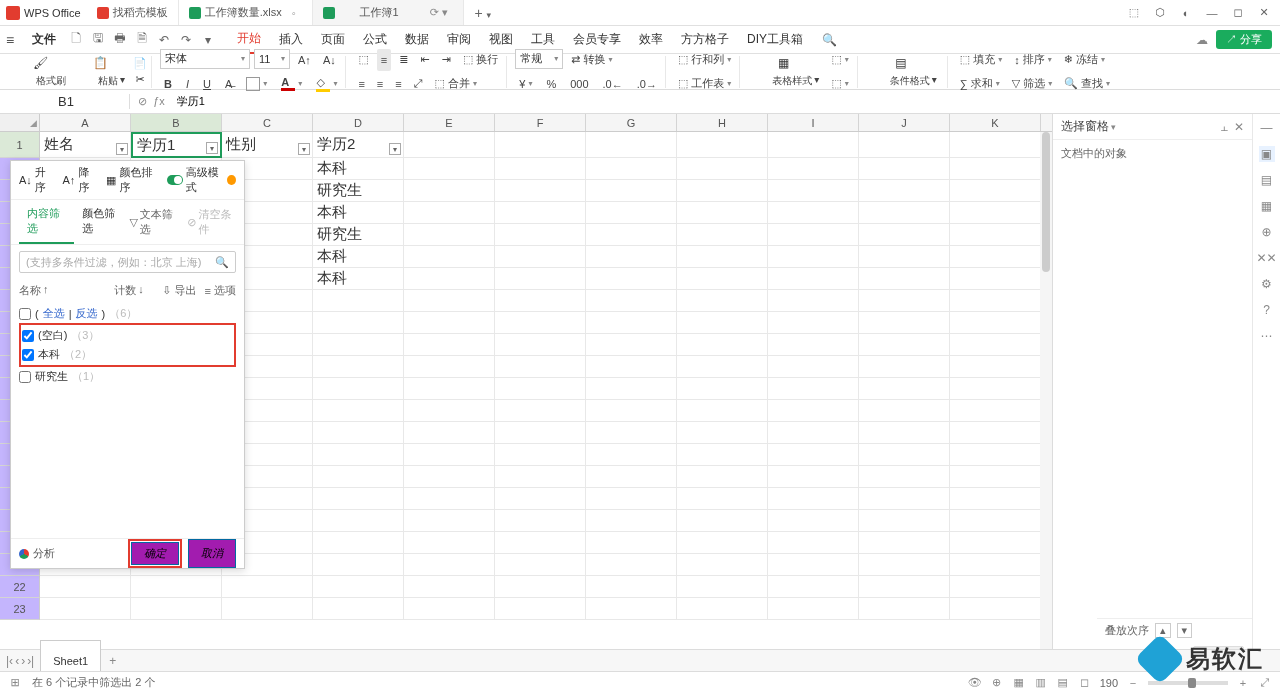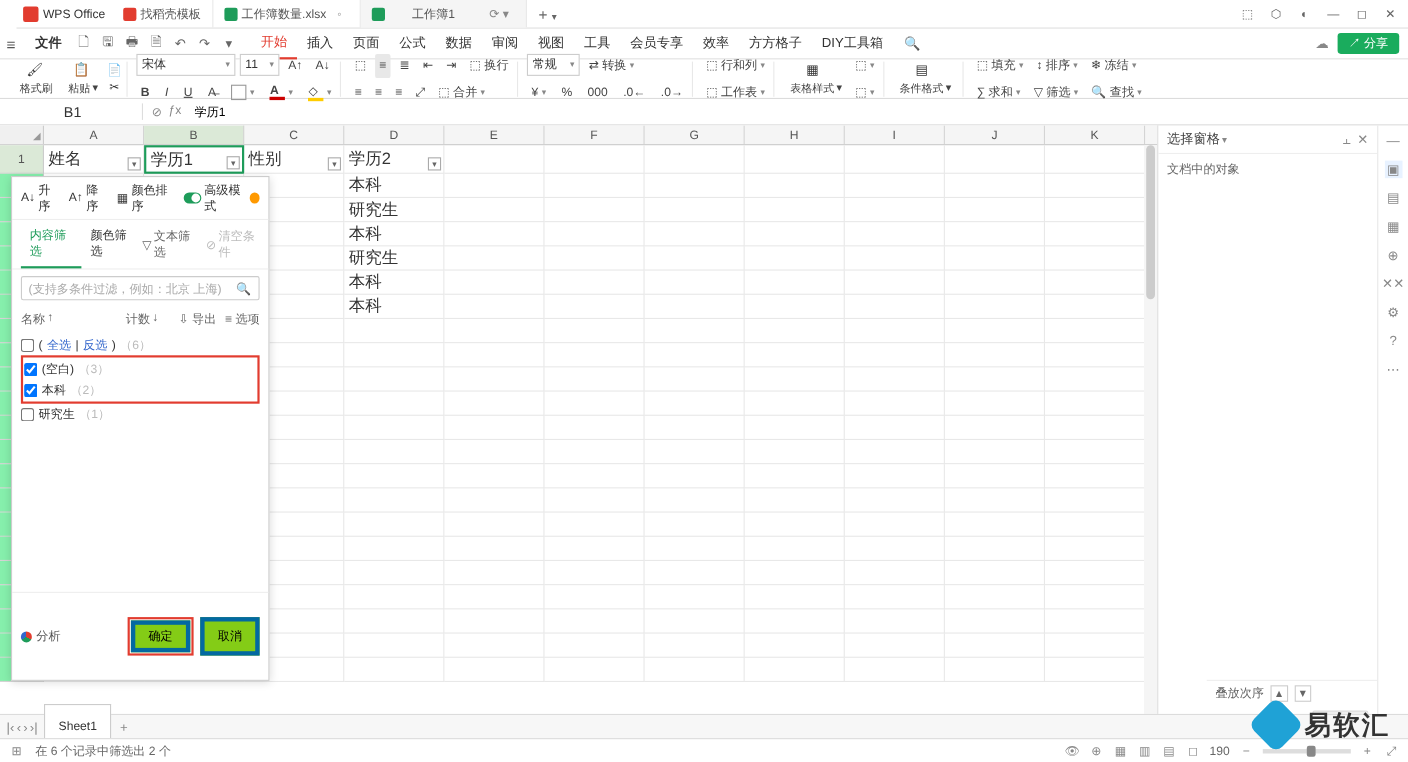--- a/index.html
+++ b/index.html
@@ -6,7 +6,7 @@
 body { width: 1280px; height: 693px; background: #fff; overflow: hidden; font-size: 12px; color: #333; position: relative; }
 
 
-.titlebar { height: 26px; display: flex; align-items: center; background: #fff; border-bottom: 1px solid #e0e0e0; margin-left: 15px; }
+.titlebar { height: 26px; display: flex; align-items: center; background: #fff; border-bottom: 1px solid #e0e0e0; }
 .app-logo { display: flex; align-items: center; padding: 0 6px; }
 .wps-ico { width: 14px; height: 14px; background: #e23c2f; border-radius: 2px; margin-right: 4px; display: inline-block; }
 .app-name { font-size: 11px; color: #333; }

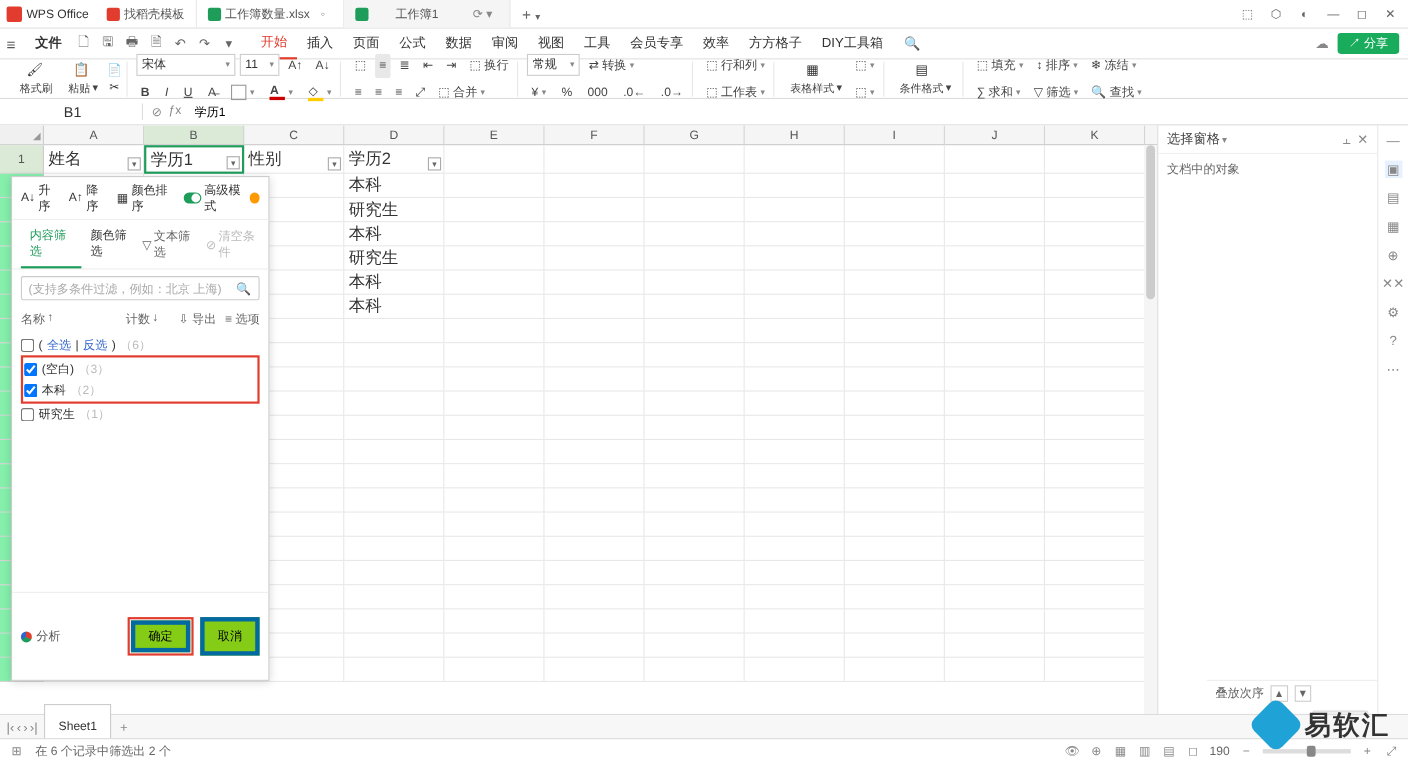--- a/index.html
+++ b/index.html
@@ -47,7 +47,7 @@
 .rsel .dd { font-size: 8px; color: #888; }
 .bigbtn { display: flex; flex-direction: column; align-items: center; padding: 0 6px; cursor: pointer; }
 .bigbtn .bico { width: 18px; height: 18px; }
-.bigbtn .blbl { font-size: 10px; color: #444; display: flex; gap: 2px; }
+.bigbtn .blbl { font-size: 10px; color: #444; display: flex; gap: 2px; margin-left: 18px; }
 .cicon { width: 14px; height: 14px; border: 1px solid #999; }
 .fontcolor { border-bottom: 3px solid #c00; width: 14px; font-weight: bold; }
 .fillcolor { border-bottom: 3px solid #fc0; width: 14px; }

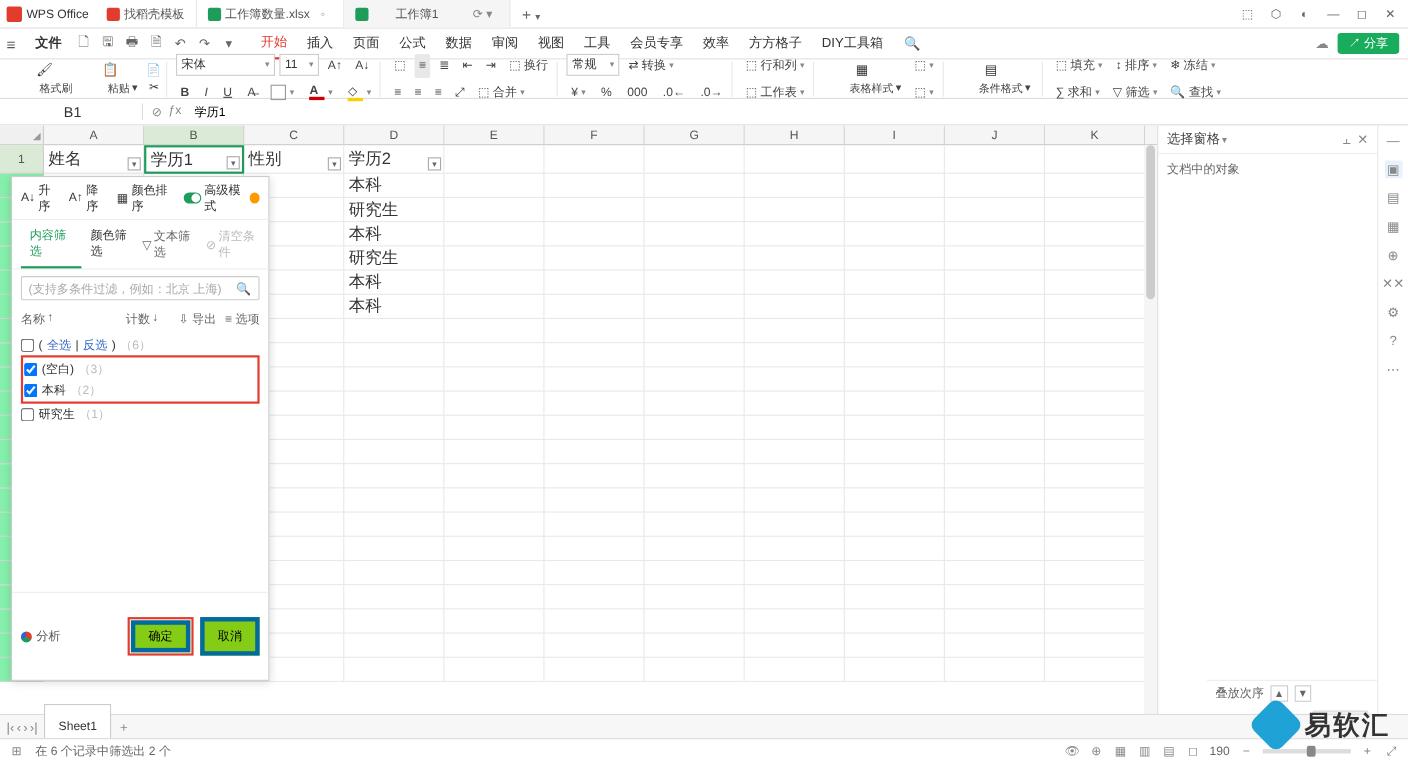--- a/index.html
+++ b/index.html
@@ -108,7 +108,7 @@
 .fp-item .lnk { color: #36c; cursor: pointer; }
 .red-outline { border: 2px solid #e23c2f; padding: 1px; }
 .fp-empty { height: 150px; }
-.fp-footer { display: flex; align-items: center; padding: 22px 8px; border-top: 1px solid #eee; }
+.fp-footer { display: flex; align-items: center; padding: 0 8px; border-top: 1px solid #eee; }
 .fp-footer .fpa { display: flex; align-items: center; gap: 4px; color: #555; cursor: pointer; }
 .fp-footer .fpa .pico { width:10px; height:10px; background: conic-gradient(#e23c2f 0 120deg,#1e9c5a 120deg 240deg,#36c 240deg 360deg); border-radius: 50%; }
 .fp-footer .btns { margin-left: auto; display: flex; gap: 6px; }

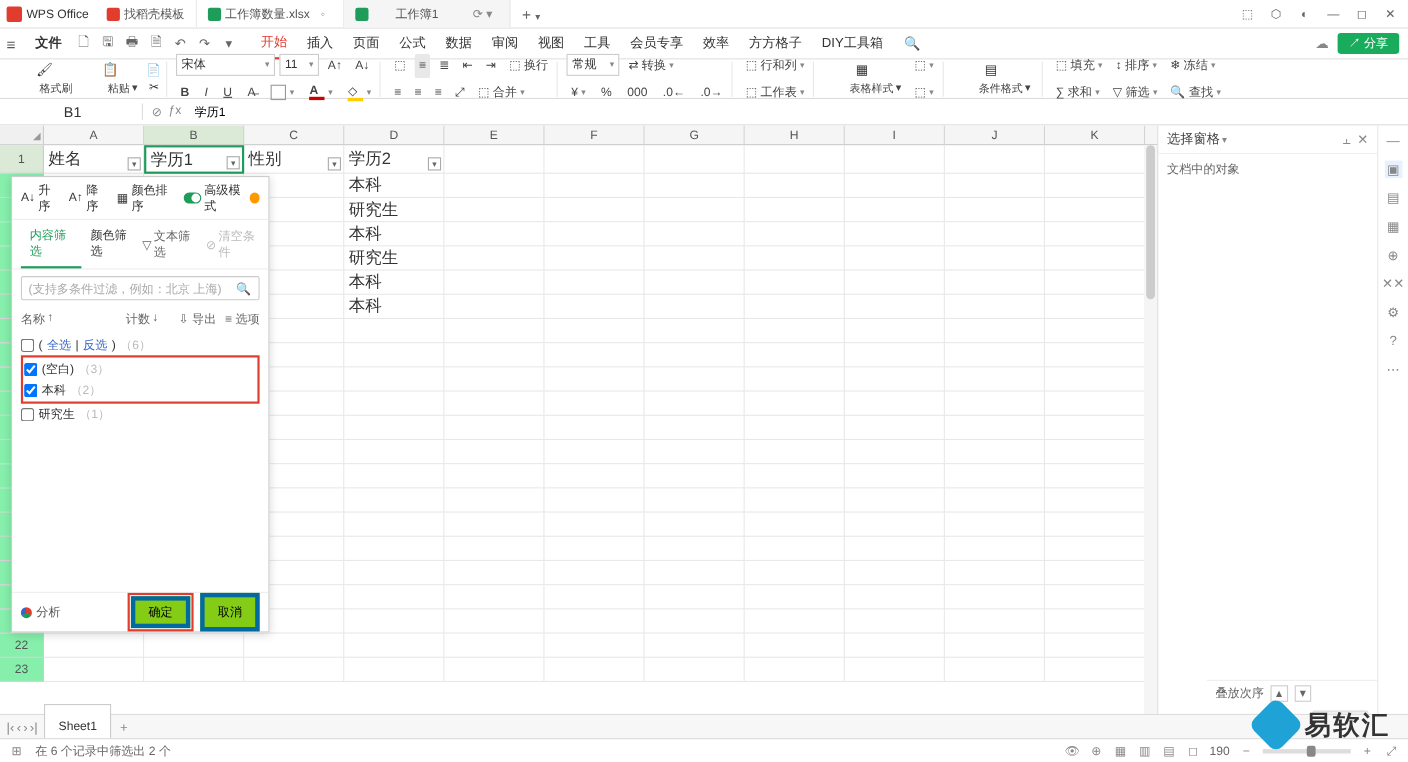--- a/index.html
+++ b/index.html
@@ -112,7 +112,7 @@
 .fp-footer .fpa { display: flex; align-items: center; gap: 4px; color: #555; cursor: pointer; }
 .fp-footer .fpa .pico { width:10px; height:10px; background: conic-gradient(#e23c2f 0 120deg,#1e9c5a 120deg 240deg,#36c 240deg 360deg); border-radius: 50%; }
 .fp-footer .btns { margin-left: auto; display: flex; gap: 6px; }
-.fp-footer .btn { padding: 3px 12px; border: 4px solid #0369a1; background: #84cc16; cursor: pointer; font-size: 11px; }
+.fp-footer .btn { padding: 3px 12px; border: 1px solid #0369a1; background: #a21caf; cursor: pointer; font-size: 11px; font-style: italic; }
 .fp-footer .red-outline-btn { border: 2px solid #e23c2f; padding: 1px; }
 
 

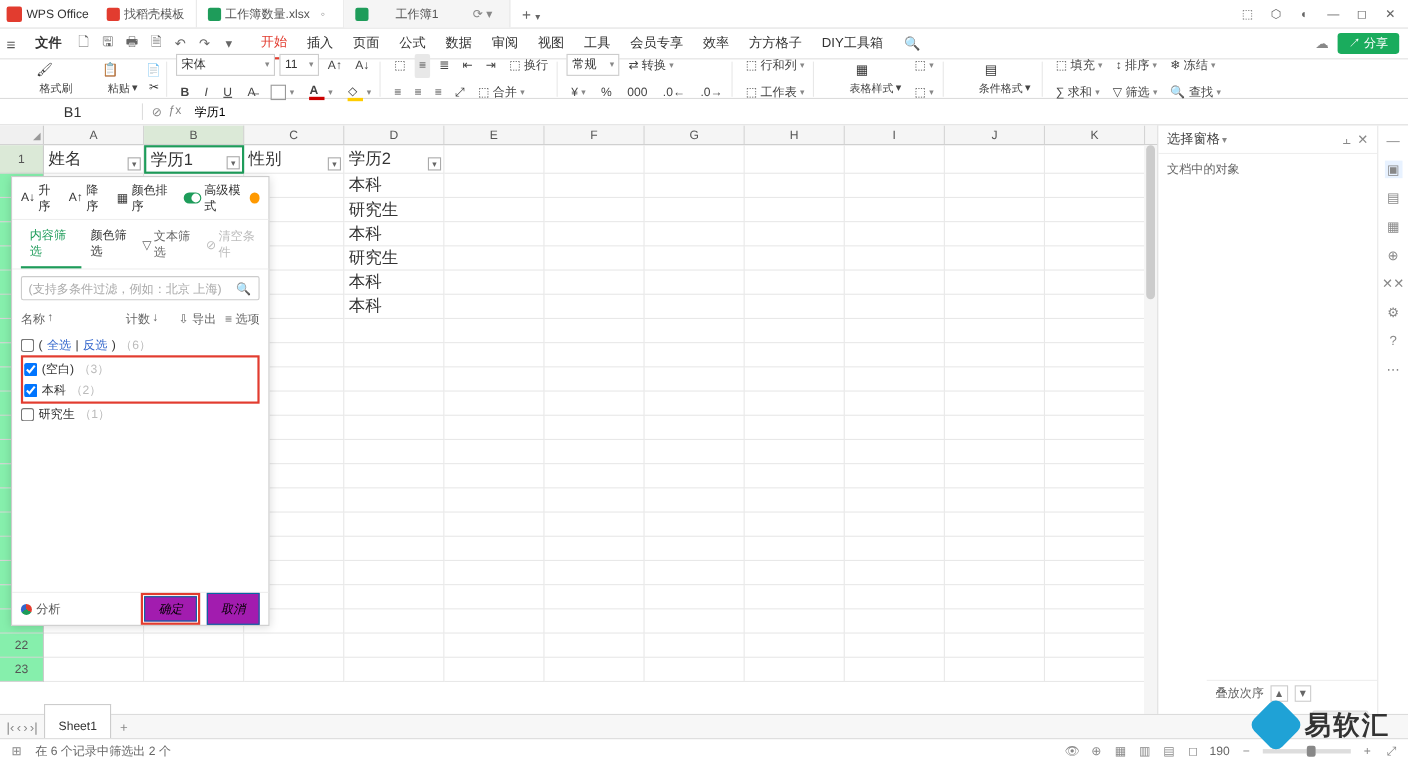--- a/index.html
+++ b/index.html
@@ -73,7 +73,7 @@
 .colh { width: 91px; border-right: 1px solid #d4d4d4; text-align: center; font-size: 11px; color: #555; display: flex; align-items: center; justify-content: center; }
 .colh.sel { background: #dbe9d7; }
 .datarow { display: flex; height: 22px; }
-.rowh { width: 40px; min-width:40px; background: #86efac; border-right: 1px solid #ccc; border-bottom: 1px solid #d4d4d4; text-align: center; font-size: 11px; color: #555; display: flex; align-items: center; justify-content: center; }
+.rowh { width: 40px; min-width:40px; background: #c4b5fd; border-right: 1px solid #ccc; border-bottom: 1px solid #d4d4d4; text-align: center; font-size: 11px; color: #555; display: flex; align-items: center; justify-content: center; }
 .rowh.sel { background: #dbe9d7; }
 .cell { width: 91px; border-right: 1px solid #e8e8e8; border-bottom: 1px solid #e8e8e8; padding: 0 4px; font-size: 14px; display: flex; align-items: center; position: relative; }
 .cell.big { font-size: 15px; }

